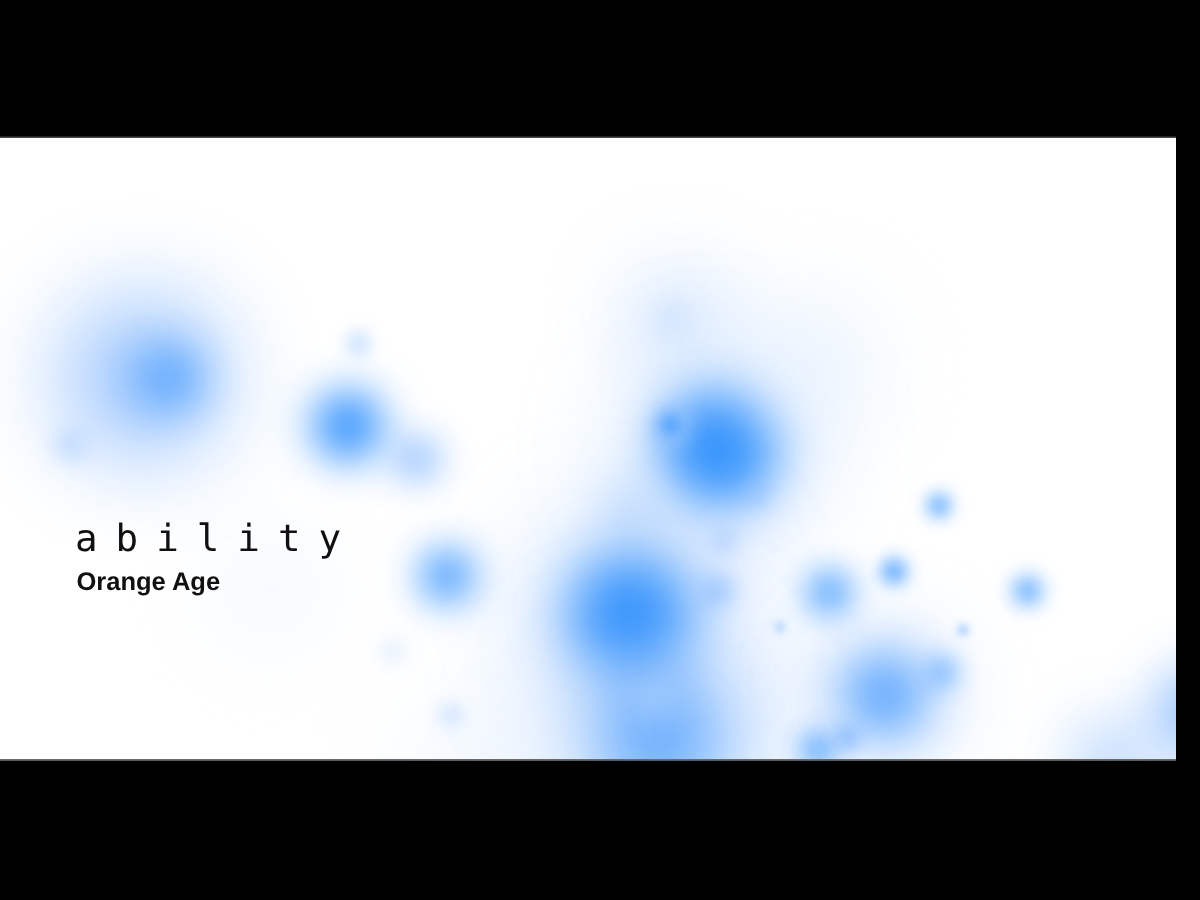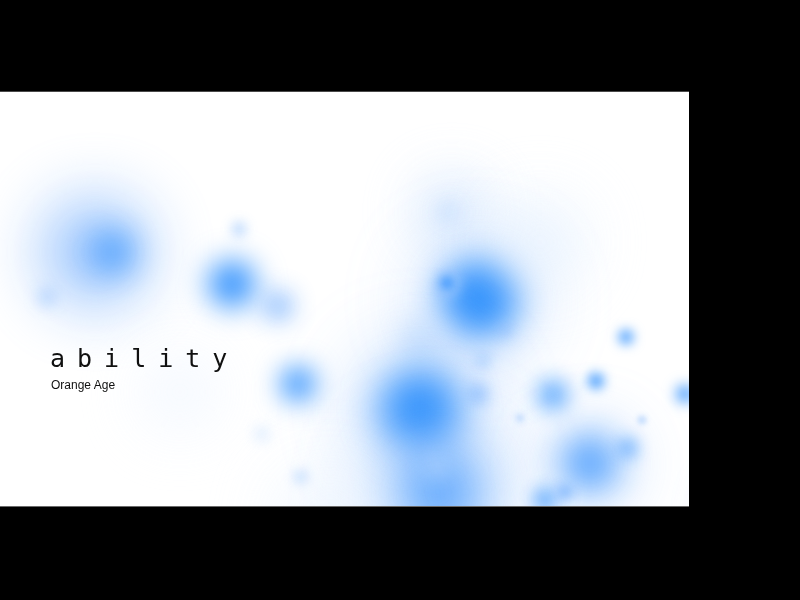--- a/index.html
+++ b/index.html
@@ -9,7 +9,7 @@
   }
   #screen {
     position: relative;
-    width: 689px;
+    width: 784px;
     height: 600px;
     background: #0c4a6e;
     overflow: hidden;

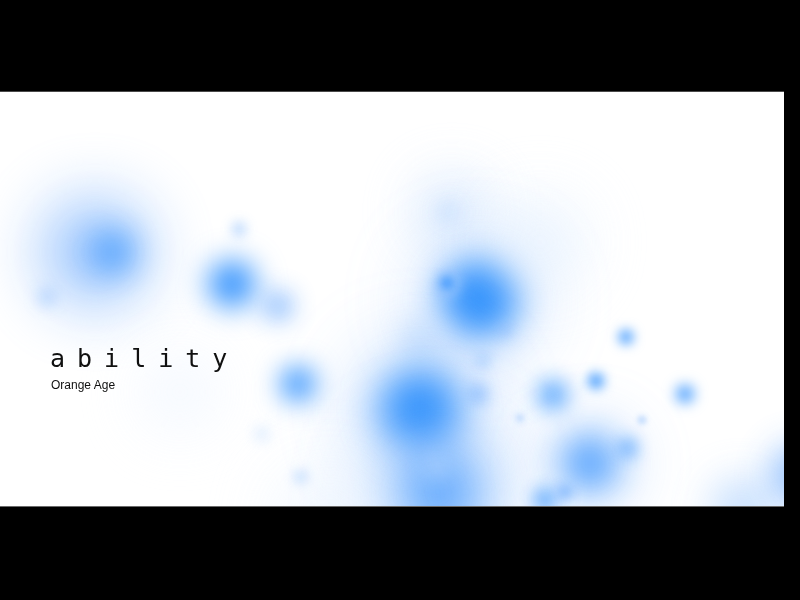--- a/index.html
+++ b/index.html
@@ -79,8 +79,8 @@
   }
   #sub-title {
     font-family: "Liberation Sans", sans-serif;
-    font-size: 12px;
-    font-weight: 400;
+    font-size: 17px;
+    font-weight: 700;
     color: #101010;
     letter-spacing: 0px;
     margin: 7px 0 0 1px;

